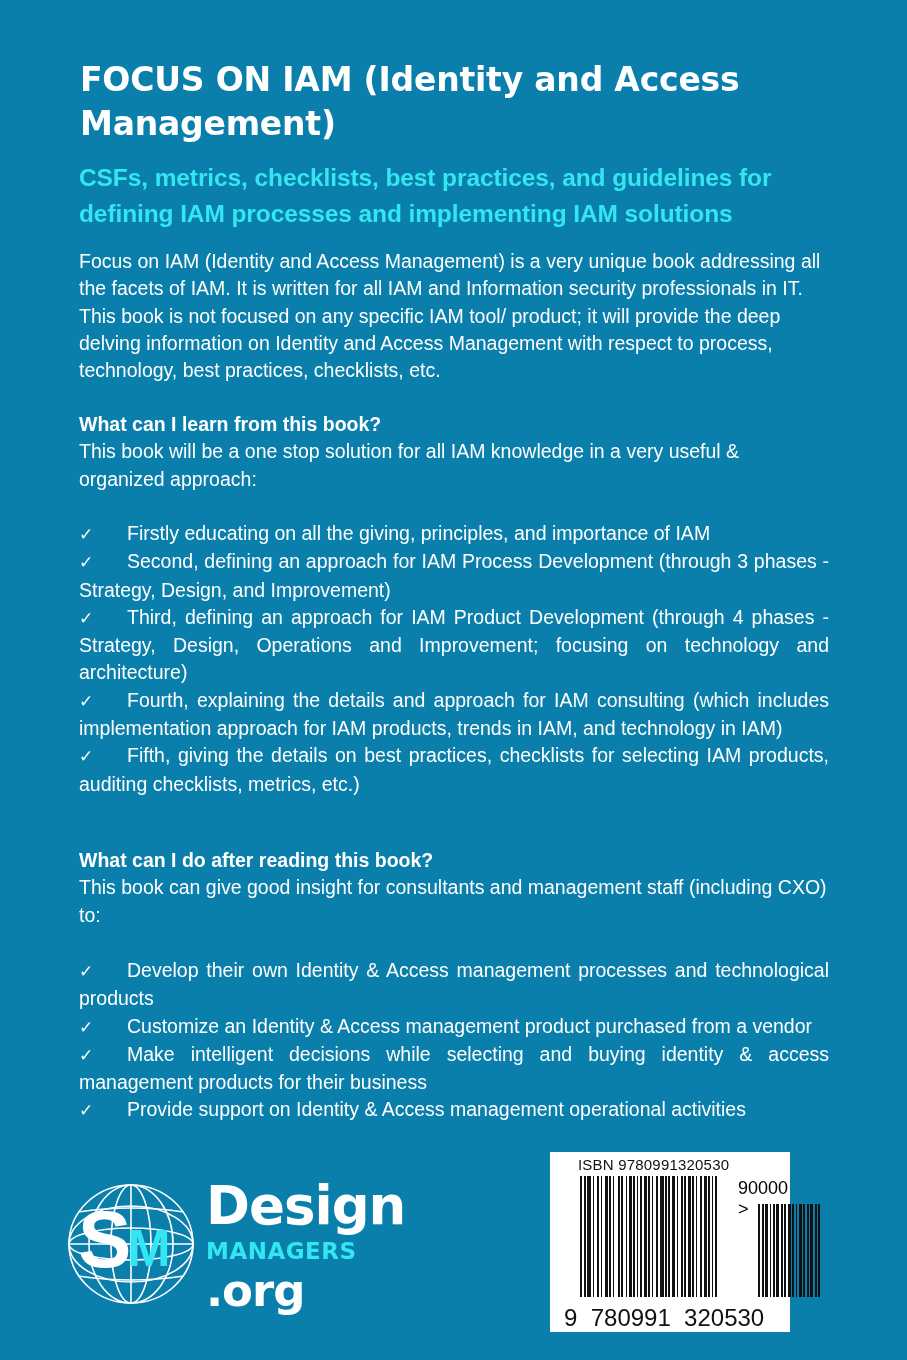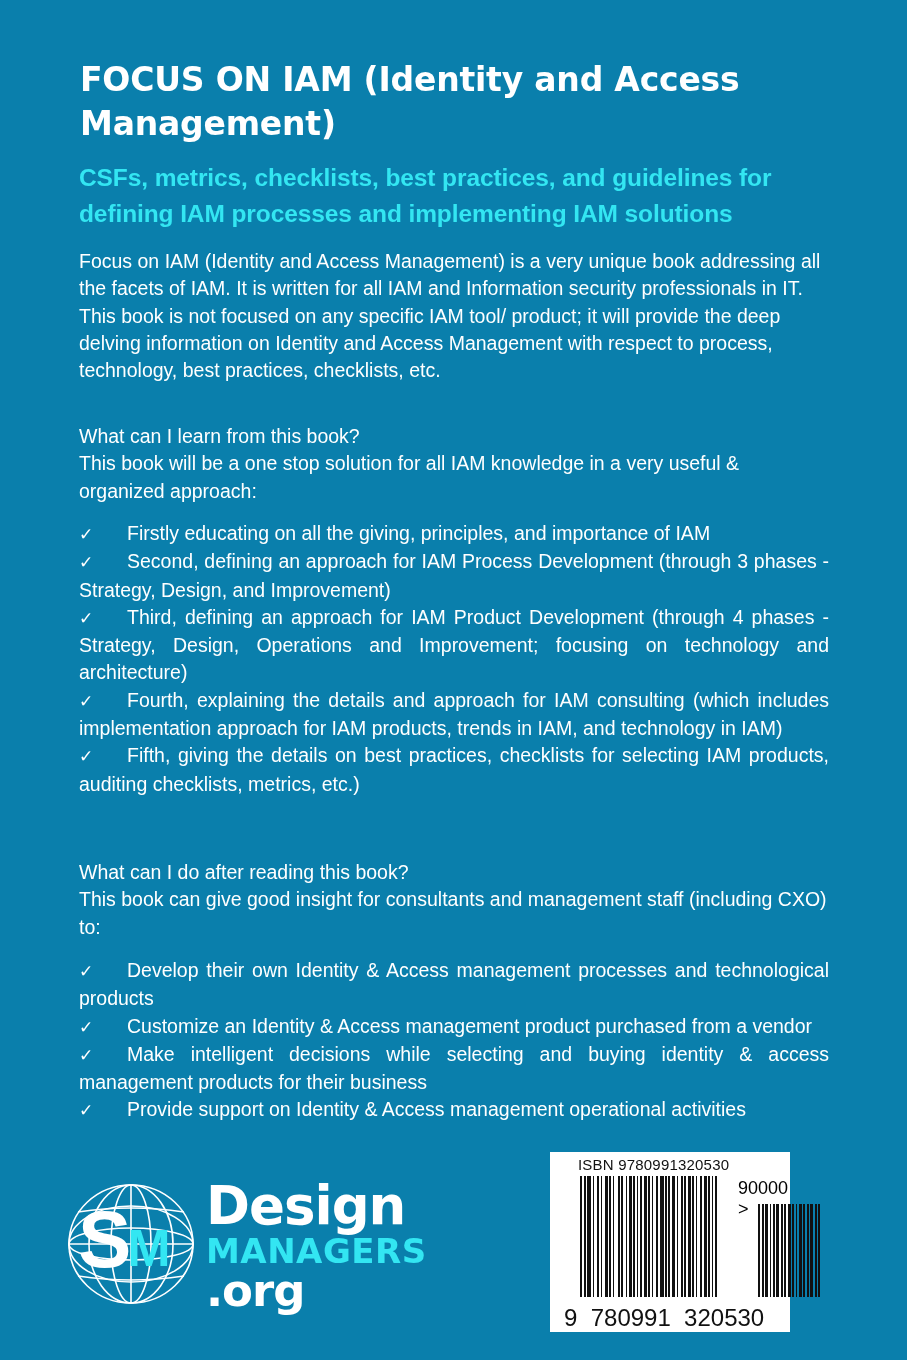--- a/index.html
+++ b/index.html
@@ -60,9 +60,8 @@
     }
     .intro { top: 248px; }
     .heading {
-      font-weight: normal;
+      font-weight: bold;
       display: block;
-      margin-top: 12px;
     }
     .section-learn { top: 411px; }
     .section-do { top: 847px; }

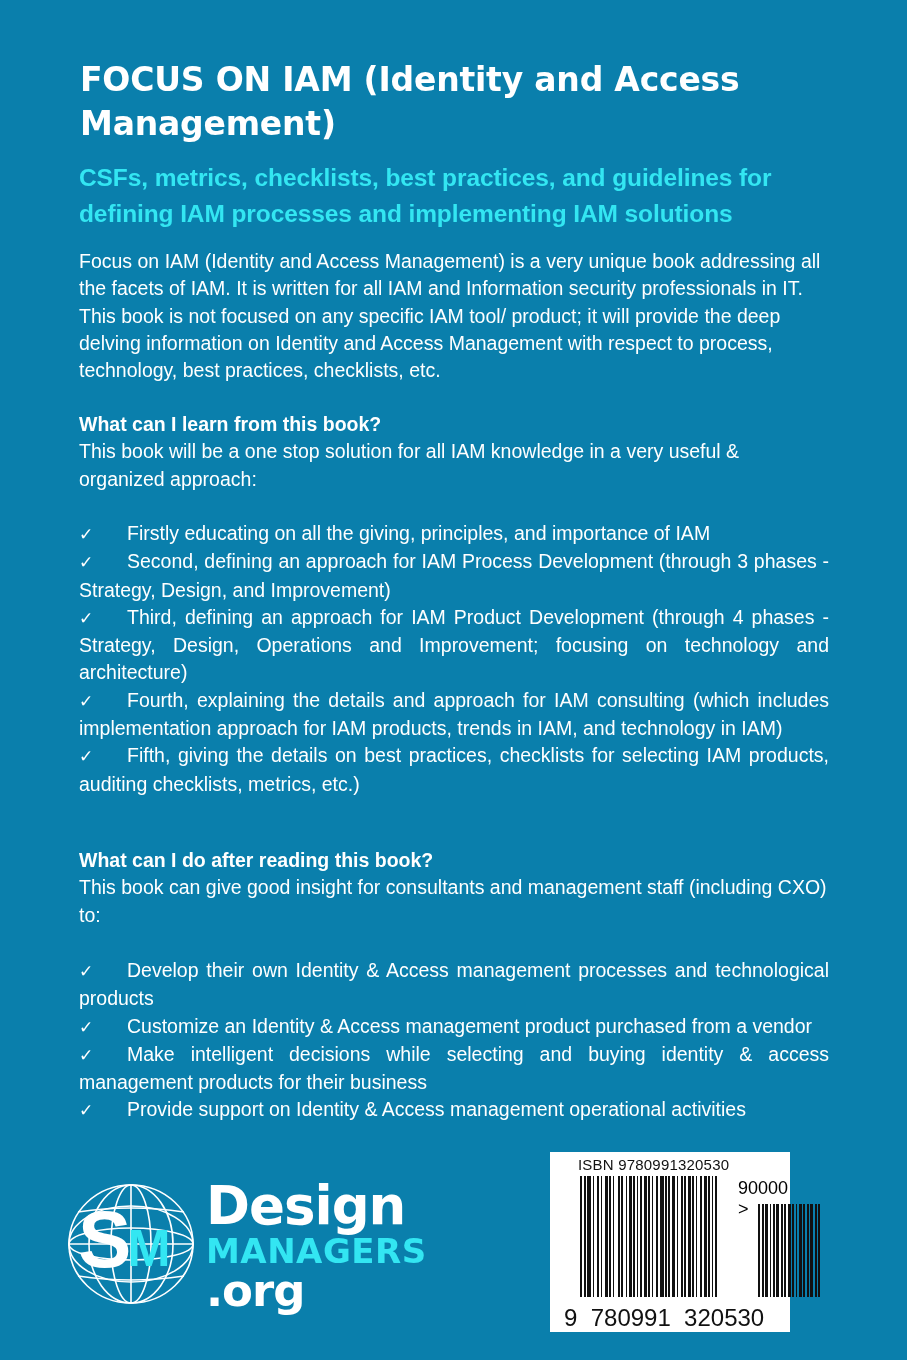--- a/index.html
+++ b/index.html
@@ -142,7 +142,7 @@
     }
     .logo-managers {
       display: block;
-      font-size: 34px;
+      font-size: 23px;
       color: #33e6f2;
       letter-spacing: 0.5px;
       line-height: 38px;

